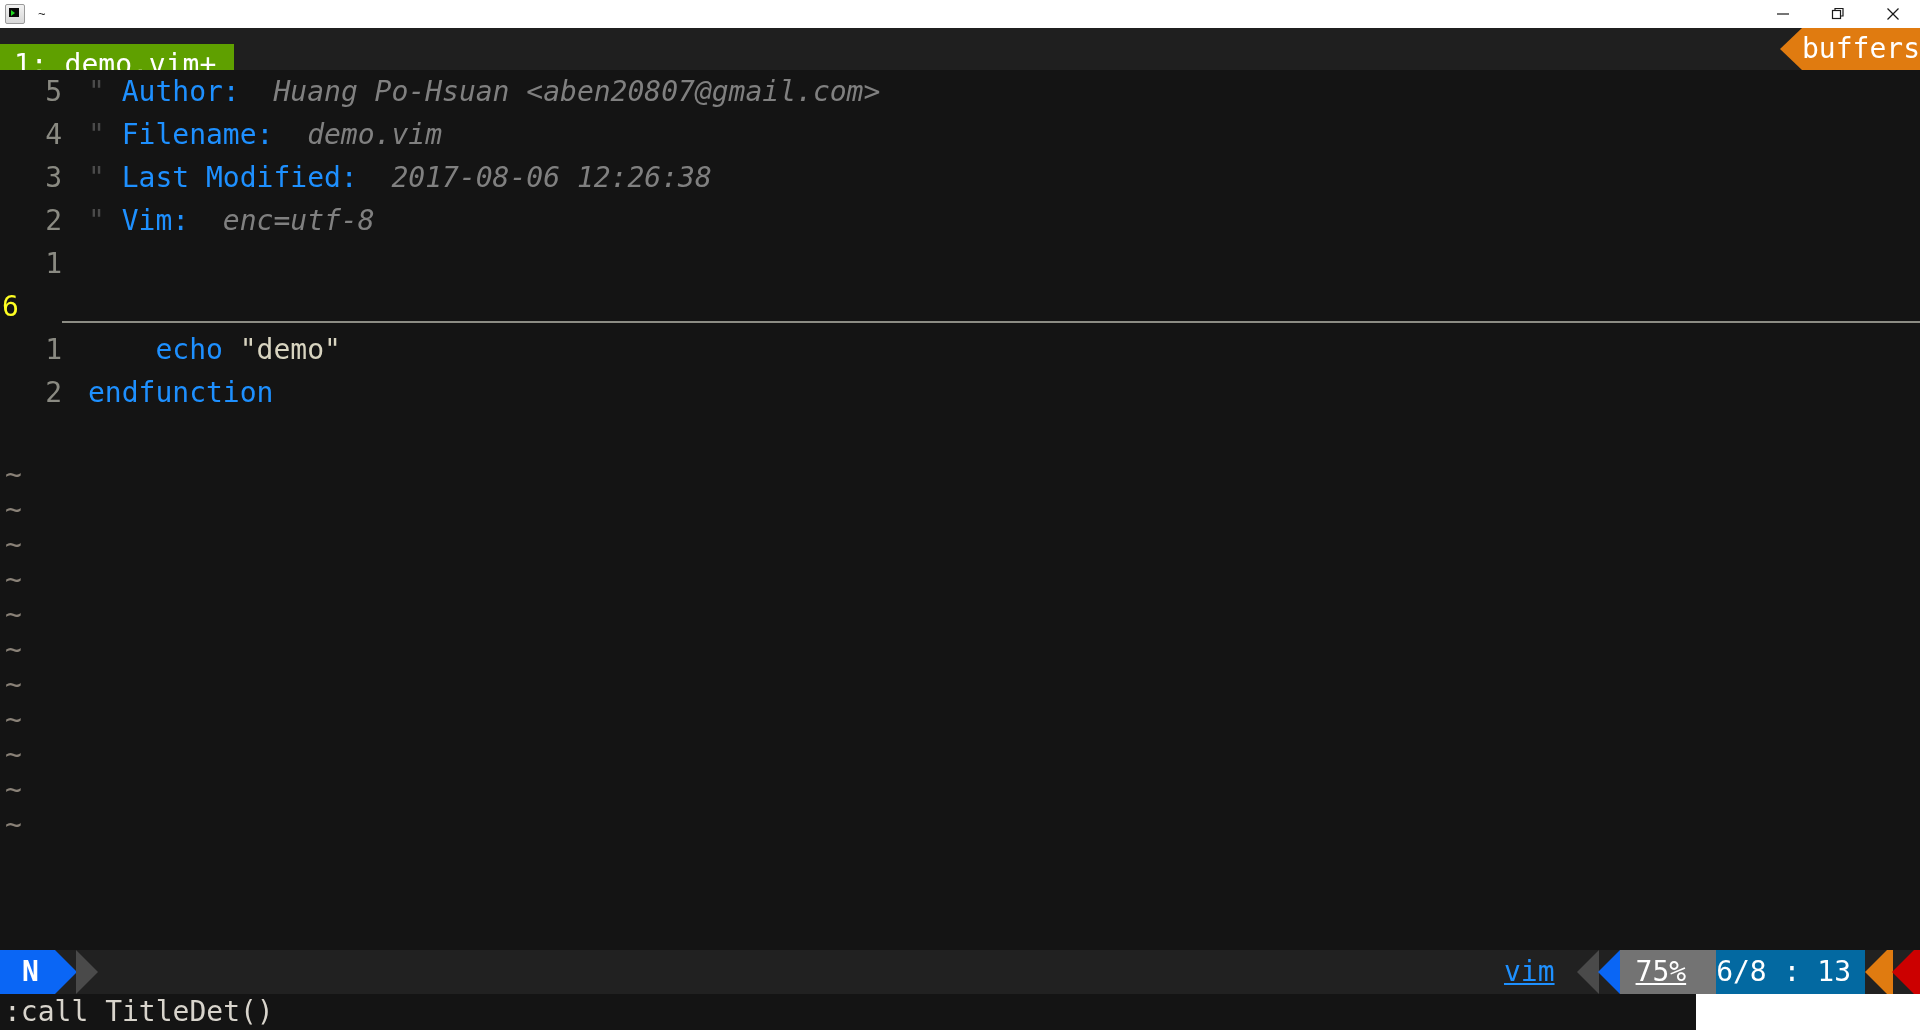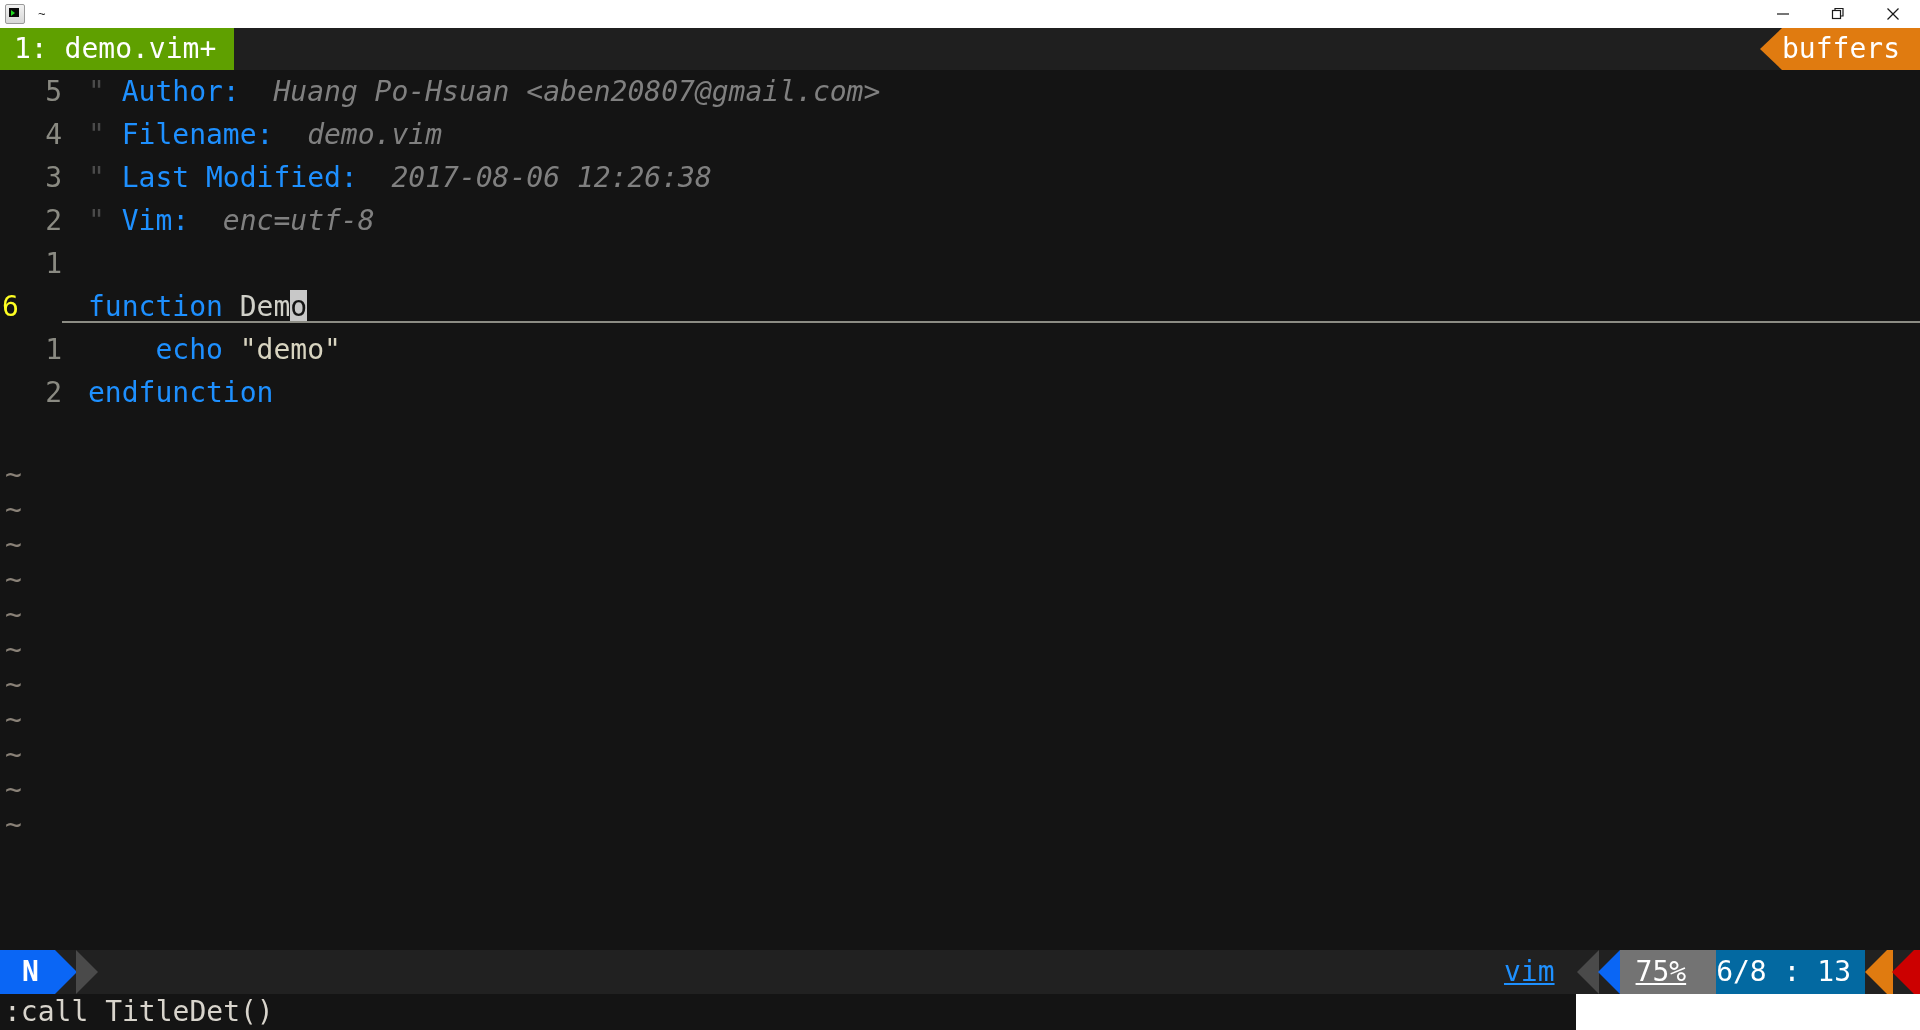--- a/index.html
+++ b/index.html
@@ -87,6 +87,7 @@
     padding: 0 18px 0 14px;
     white-space: pre;
     letter-spacing: 0px;
+    margin-top: 16px;
   }
   .tab-spacer { flex: 1; }
   .buffers-wrap {

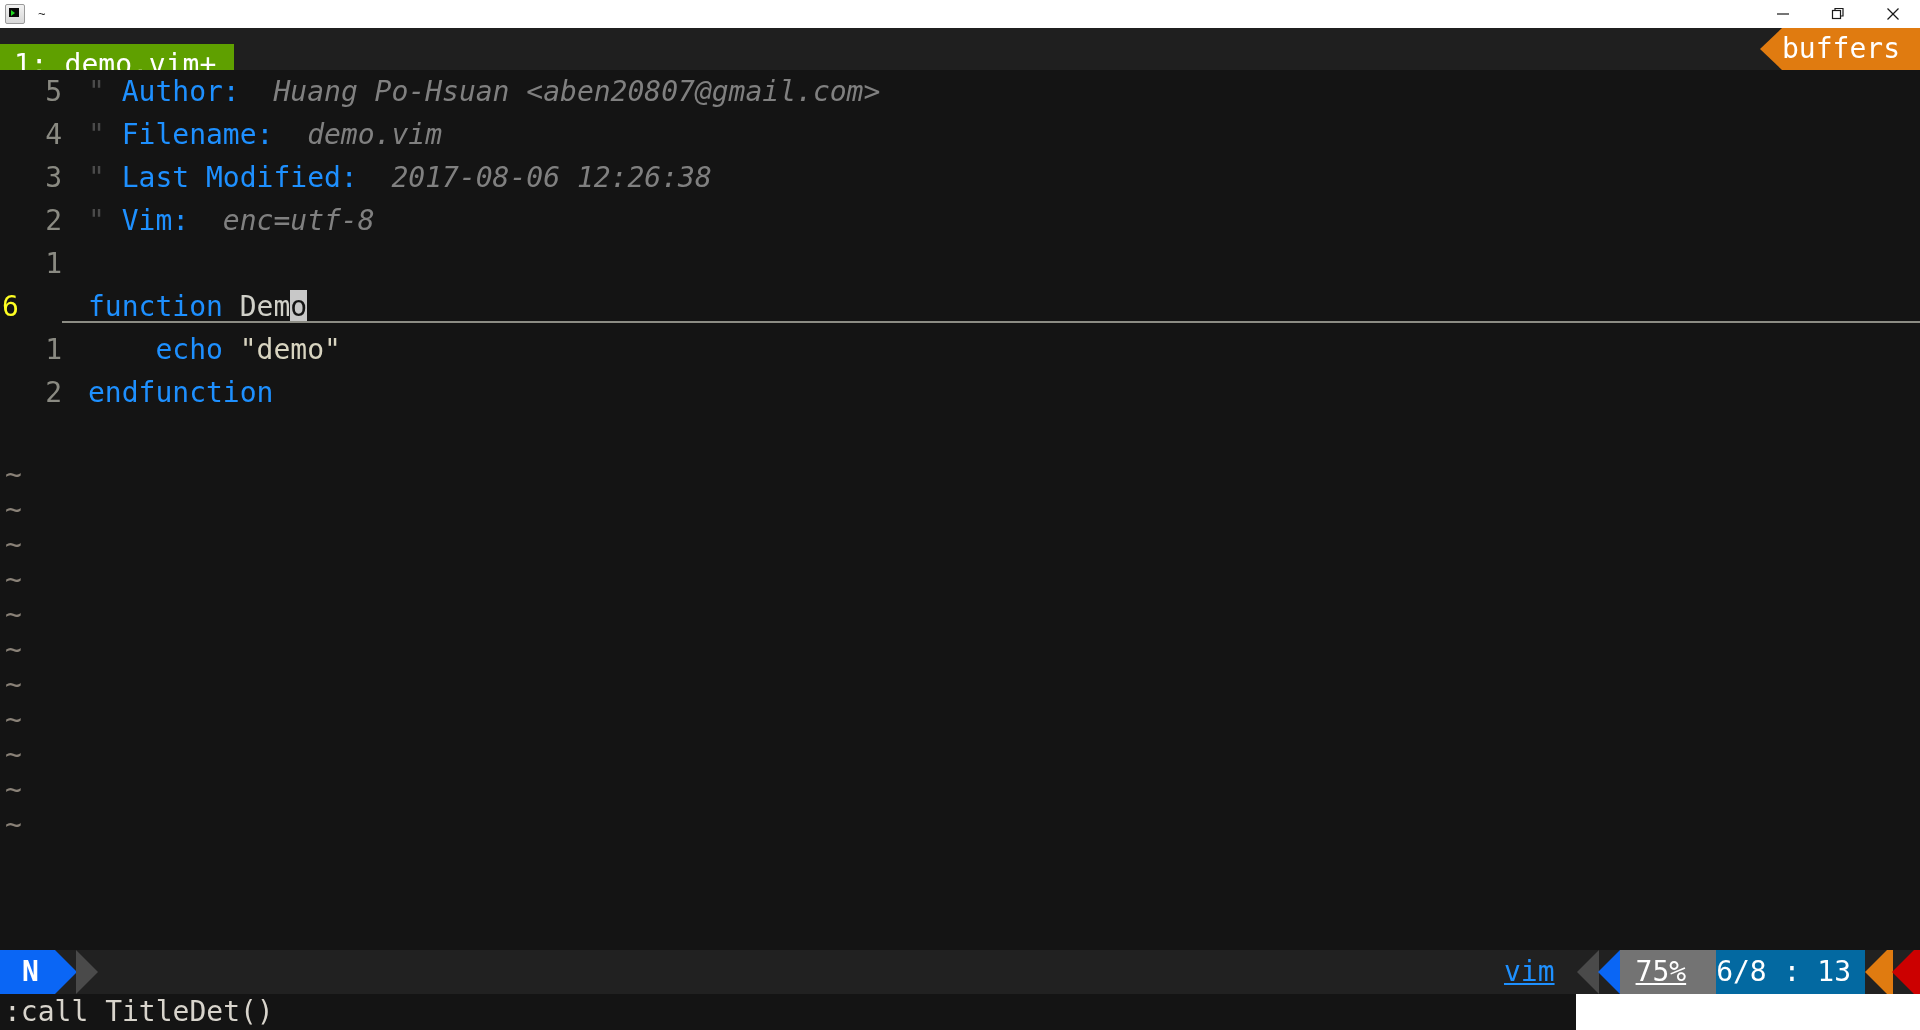--- a/index.html
+++ b/index.html
@@ -106,7 +106,6 @@
     color: #ffffff;
     font-size: 28px;
     line-height: 42px;
-    padding-right: 20px;
     white-space: pre;
   }
 

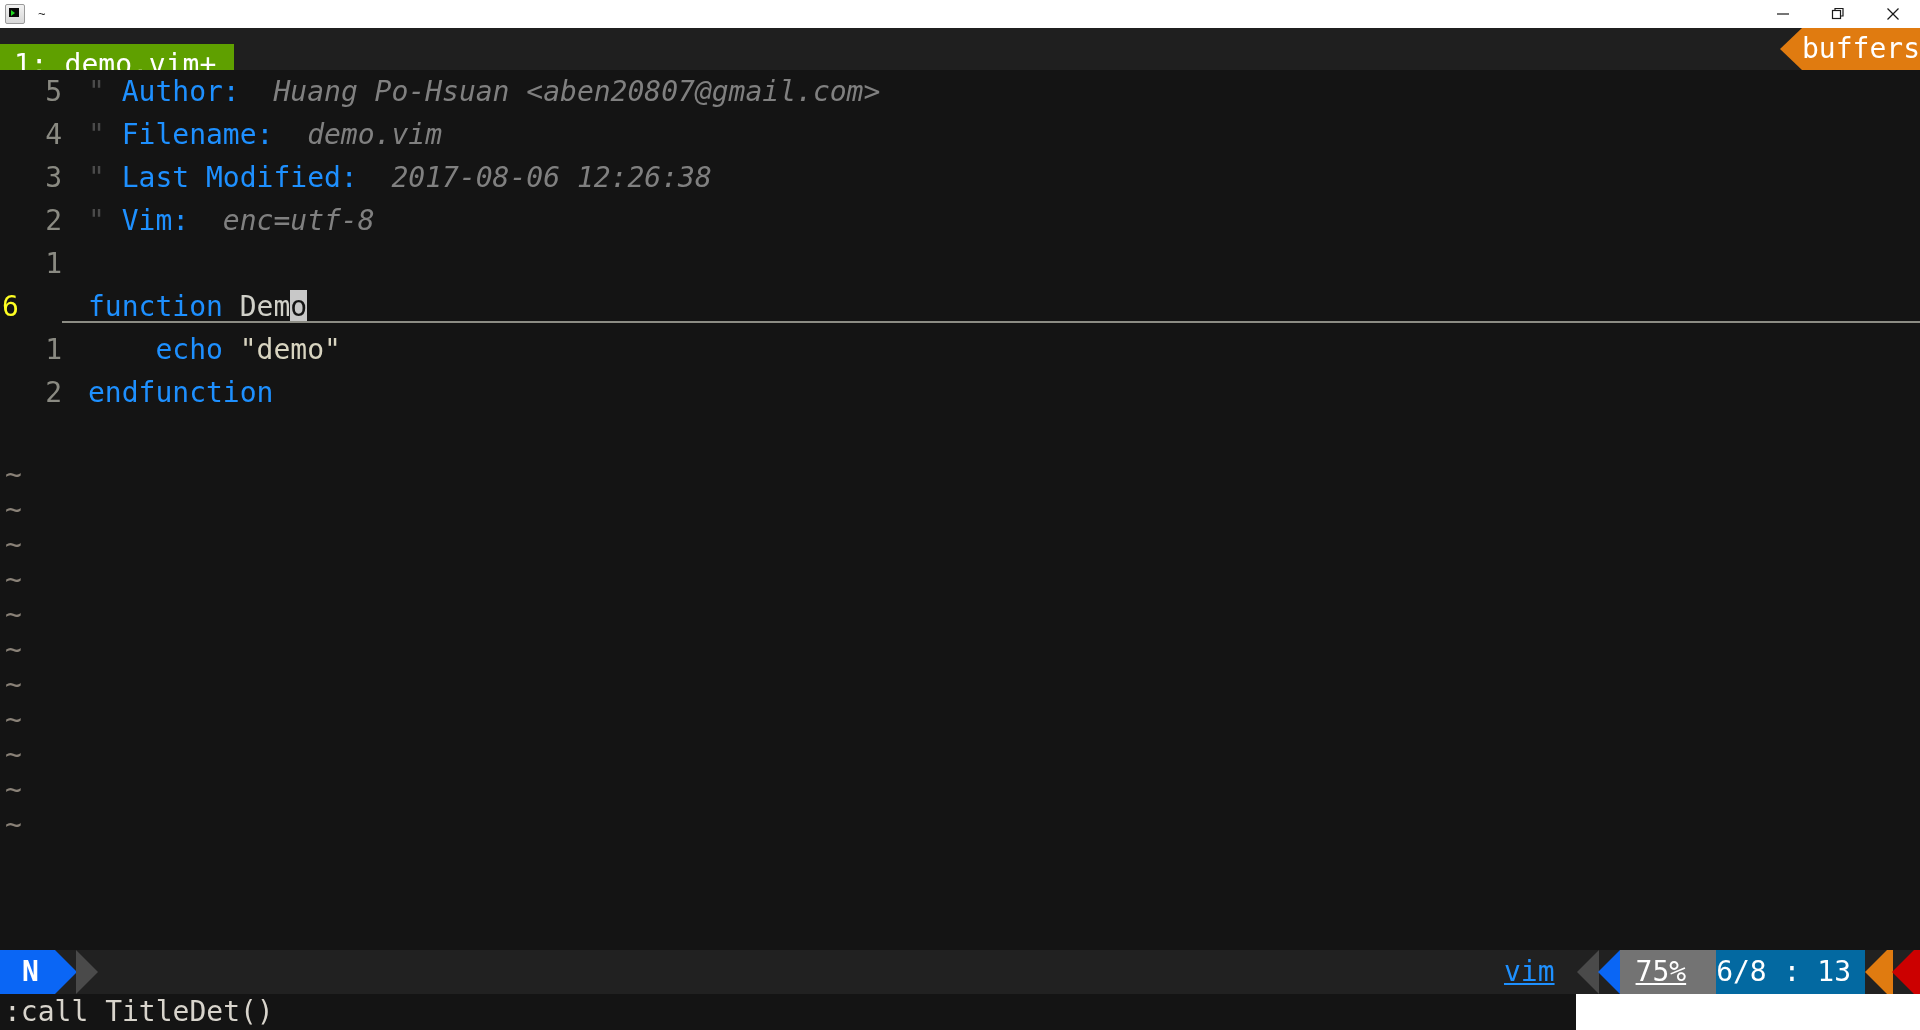--- a/index.html
+++ b/index.html
@@ -348,7 +348,7 @@
       <div class="line"><div class="gutter">3</div><div class="code"><span class="cmt">" </span><span class="key">Last Modified:</span><span class="val">  2017-08-06 12:26:38</span></div></div>
       <div class="line"><div class="gutter">2</div><div class="code"><span class="cmt">" </span><span class="key">Vim:</span><span class="val">  enc=utf-8</span></div></div>
       <div class="line"><div class="gutter">1</div><div class="code"></div></div>
-      <div class="line cursorline"><div class="gutter gutter-cur">6</div><div class="code"><span class="kw">function</span><span class="ident"> Dem</span><span class="cursorblk">o</span></div></div>
+      <div class="line cursorline"><div class="gutter gutter-cur">6</div></div>
       <div class="line"><div class="gutter">1</div><div class="code"><span class="kw">    echo</span><span class="str"> "demo"</span></div></div>
       <div class="line"><div class="gutter">2</div><div class="code"><span class="kw">endfunction</span></div></div>
     </div>

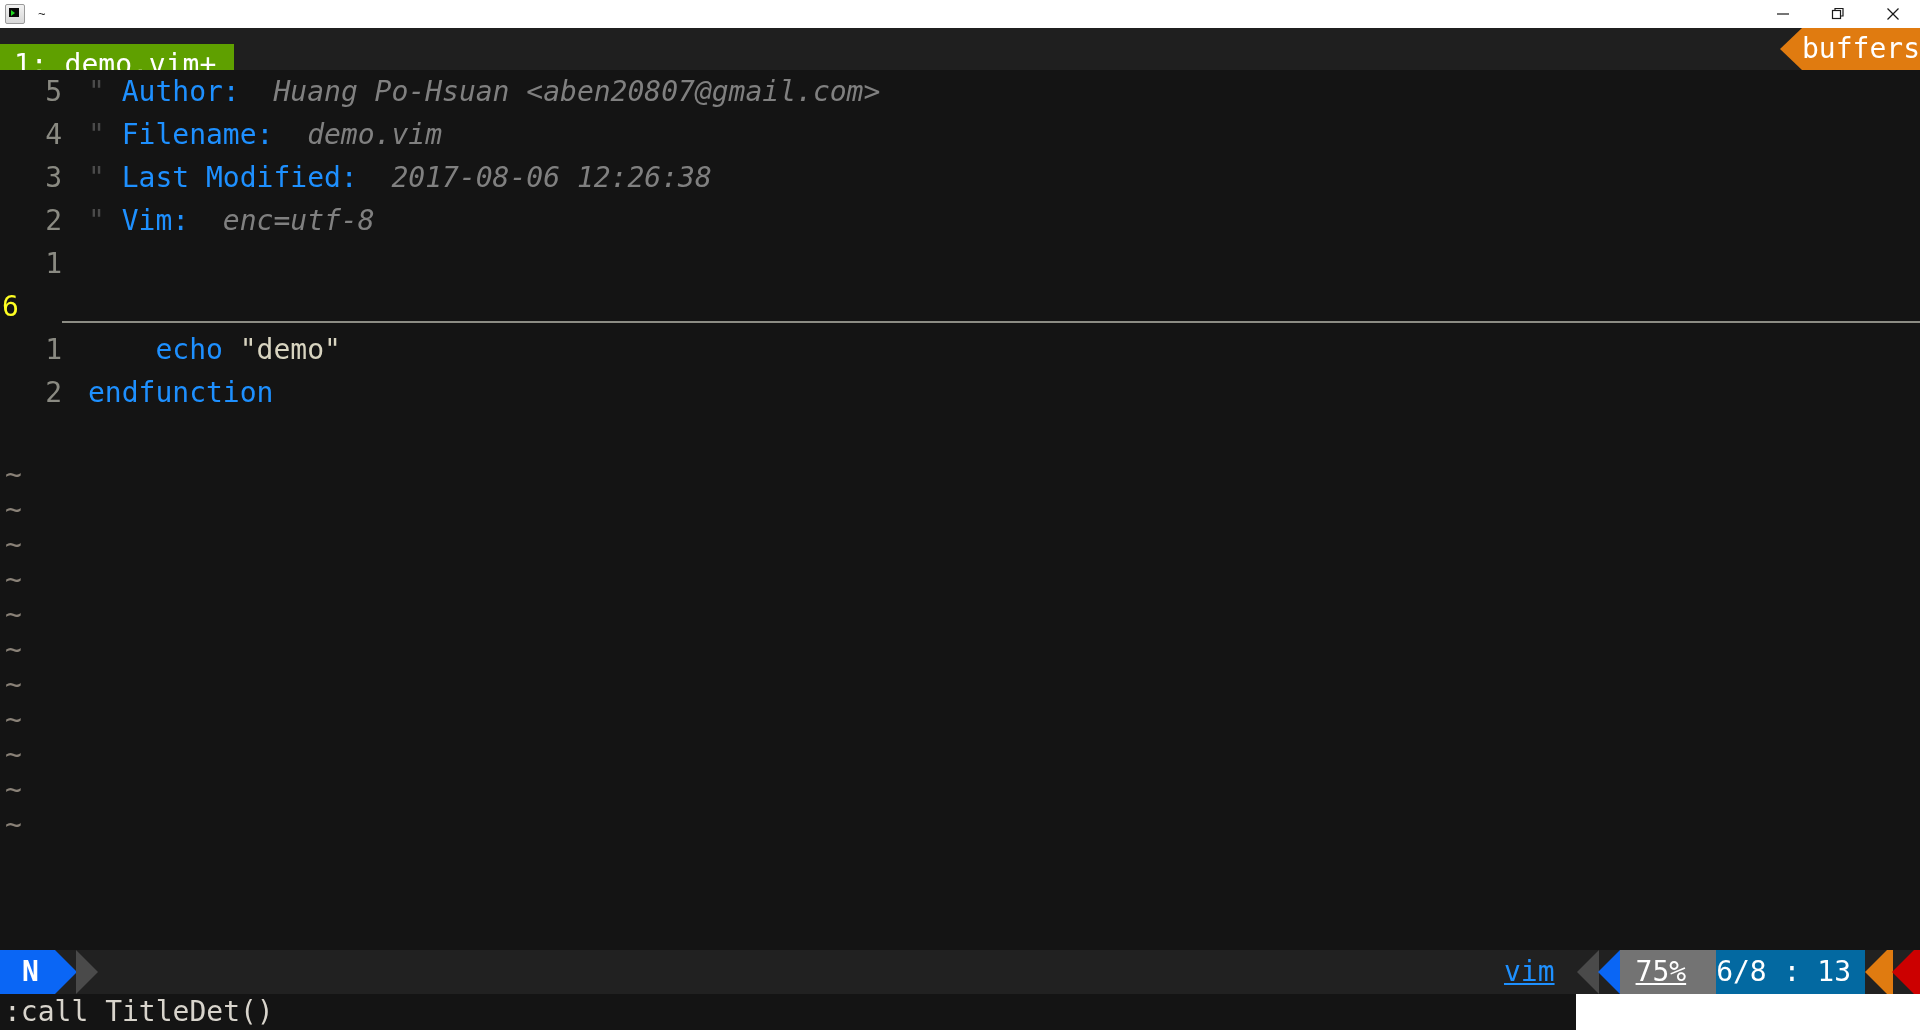--- a/index.html
+++ b/index.html
@@ -295,7 +295,7 @@
   .cmdline {
     position: absolute;
     left: 0; top: 994px;
-    width: 1576px; height: 36px;
+    width: 1696px; height: 36px;
     background: #141414;
     color: #d8d4cc;
     font-size: 28px;

